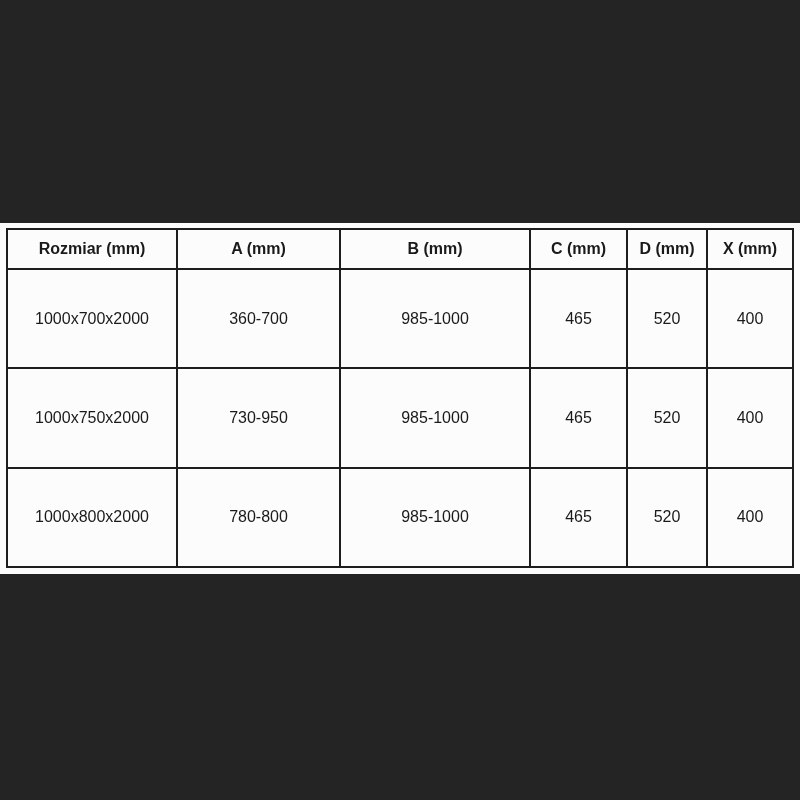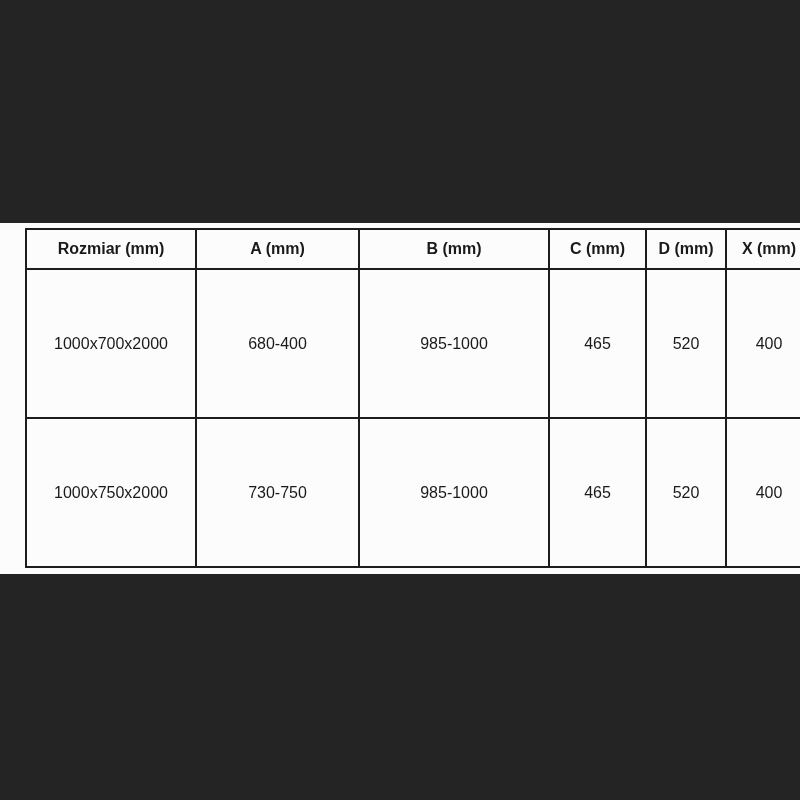--- a/index.html
+++ b/index.html
@@ -25,7 +25,7 @@
     height: 351px;
     background: #fcfcfc;
     box-sizing: border-box;
-    padding: 5px 7px 6px 25px;
+    padding: 5px 7px 6px 6px;
   }
   table.spec-table {
     border-collapse: collapse;

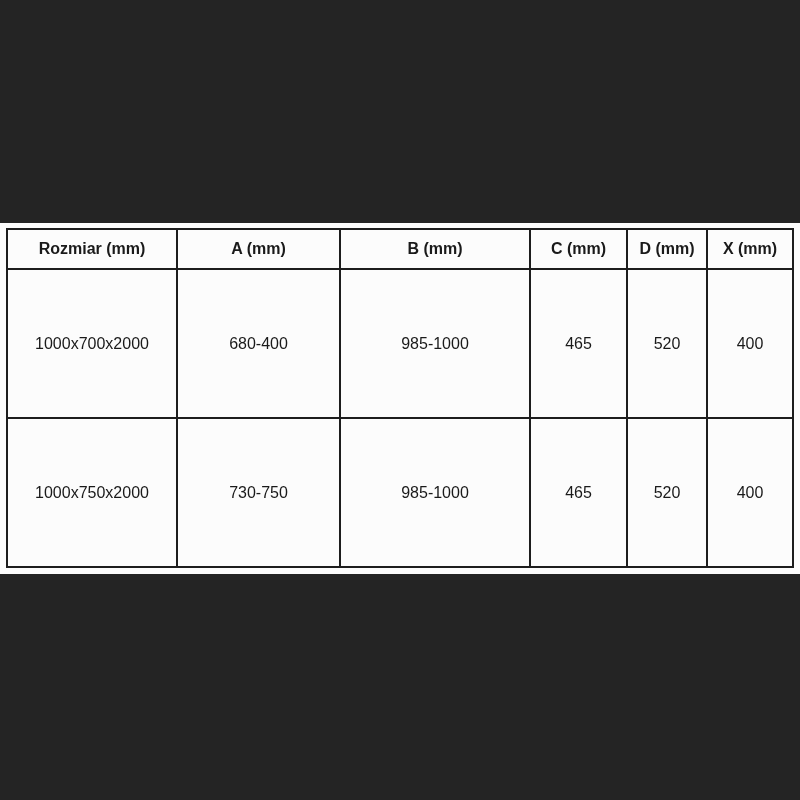--- a/index.html
+++ b/index.html
@@ -89,7 +89,7 @@
       <tbody id="spec-table-body">
           <tr>
             <td>1000x700x2000</td>
-            <td>680-400</td>
+            <td>360-700</td>
             <td>985-1000</td>
             <td>465</td>
             <td>520</td>

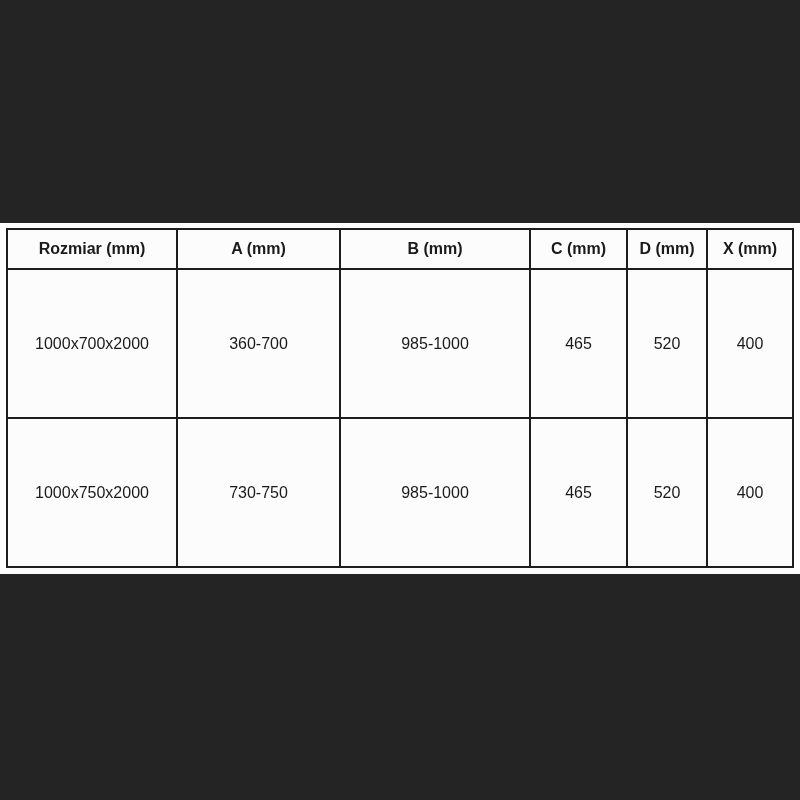--- a/index.html
+++ b/index.html
@@ -97,7 +97,7 @@
           </tr>
           <tr>
             <td>1000x750x2000</td>
-            <td>730-750</td>
+            <td>730-950</td>
             <td>985-1000</td>
             <td>465</td>
             <td>520</td>

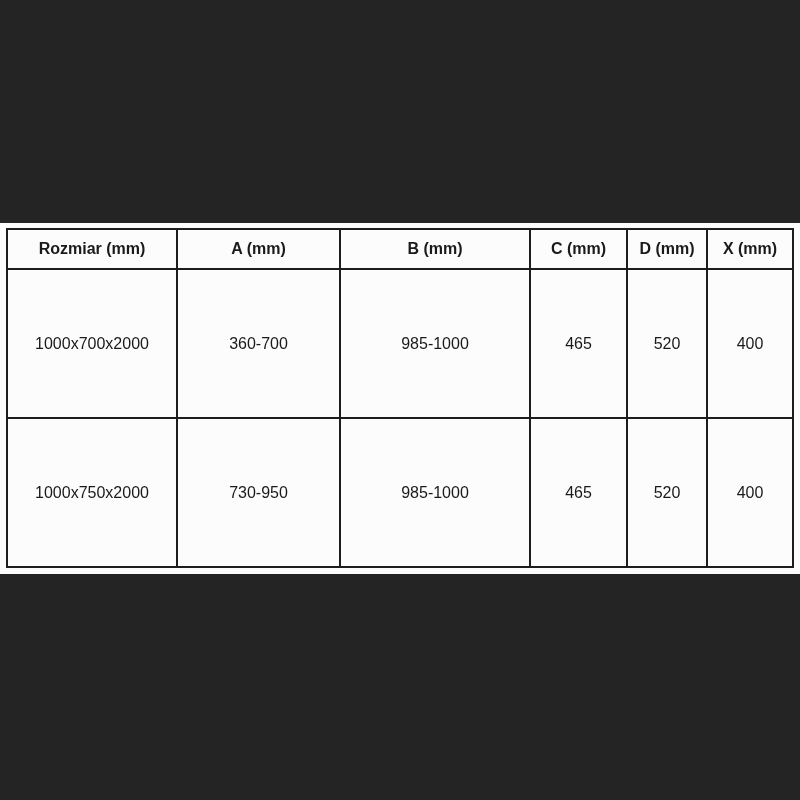--- a/index.html
+++ b/index.html
@@ -103,6 +103,14 @@
             <td>520</td>
             <td>400</td>
           </tr>
+          <tr>
+            <td>1000x800x2000</td>
+            <td>780-800</td>
+            <td>985-1000</td>
+            <td>465</td>
+            <td>520</td>
+            <td>400</td>
+          </tr>
         </tbody>
     </table>
   </div>

